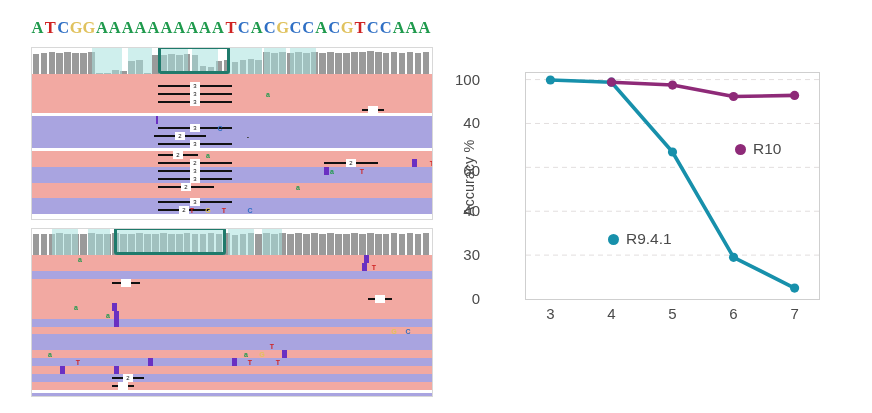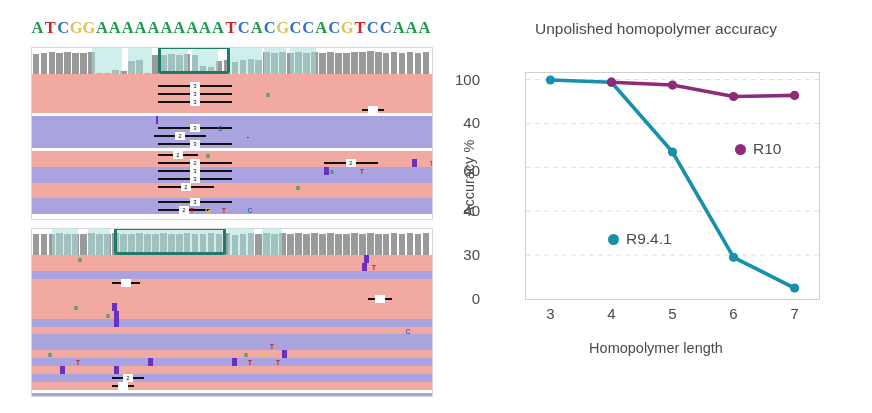--- a/index.html
+++ b/index.html
@@ -393,7 +393,6 @@
 </div>
 
 <div id="chart-pane">
-  <div id="chart-title">Unpolished homopolymer accuracy</div>
   <div id="y-axis-label">Accuracy %</div>
   <div id="x-axis-label">Homopolymer length</div>
 

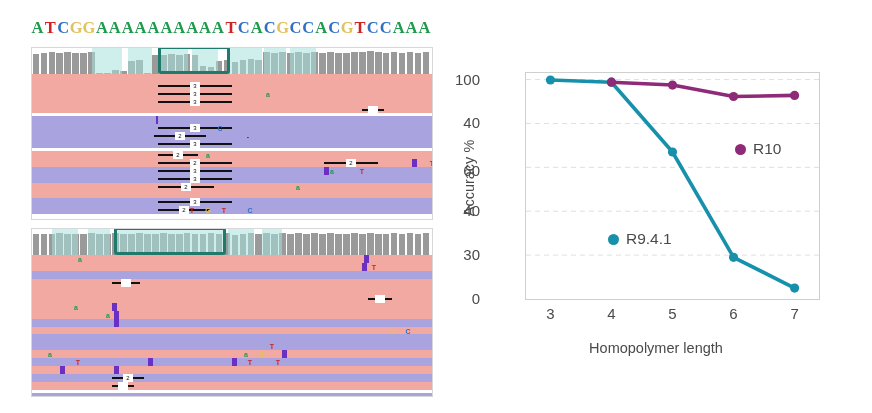--- a/index.html
+++ b/index.html
@@ -394,7 +394,6 @@
 
 <div id="chart-pane">
   <div id="y-axis-label">Accuracy %</div>
-  <div id="x-axis-label">Homopolymer length</div>
 
   <div id="plot-frame">
     <svg id="plot-svg" width="293" height="226">

